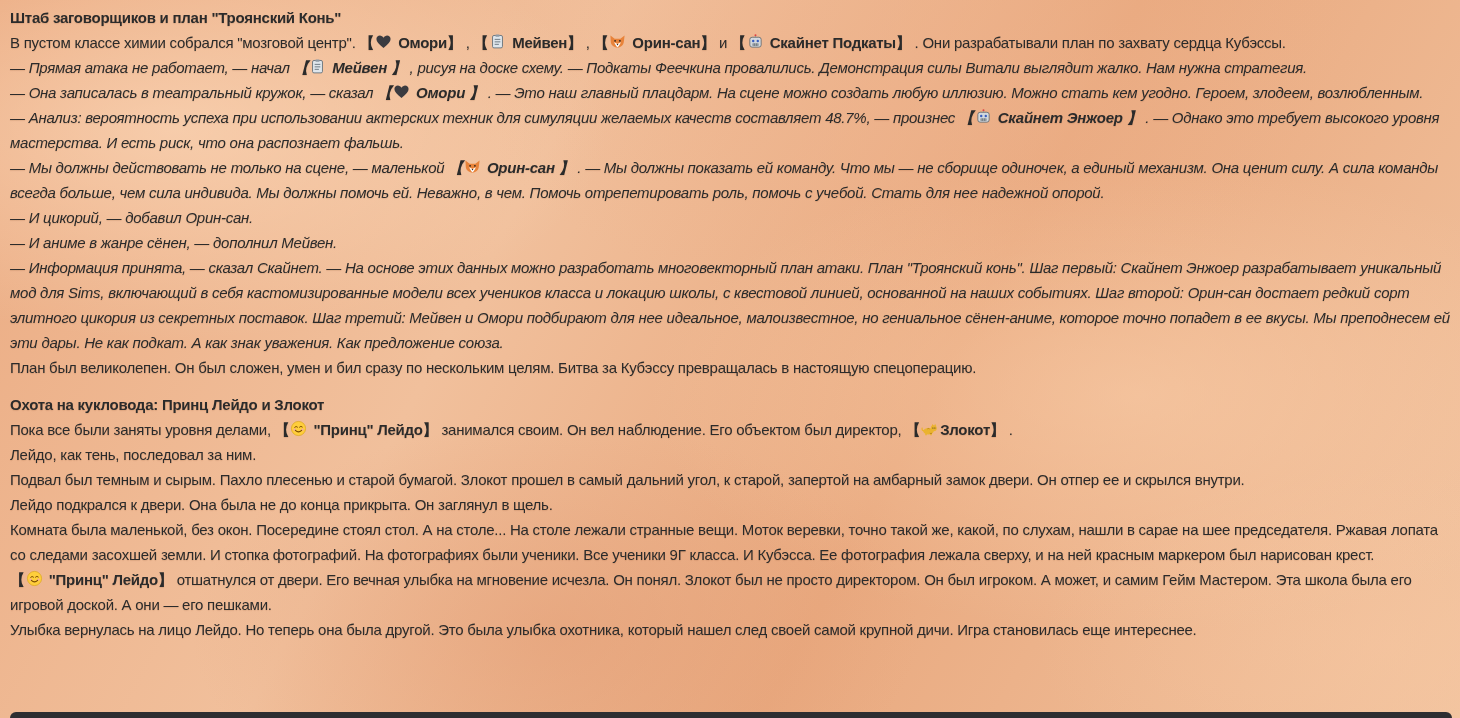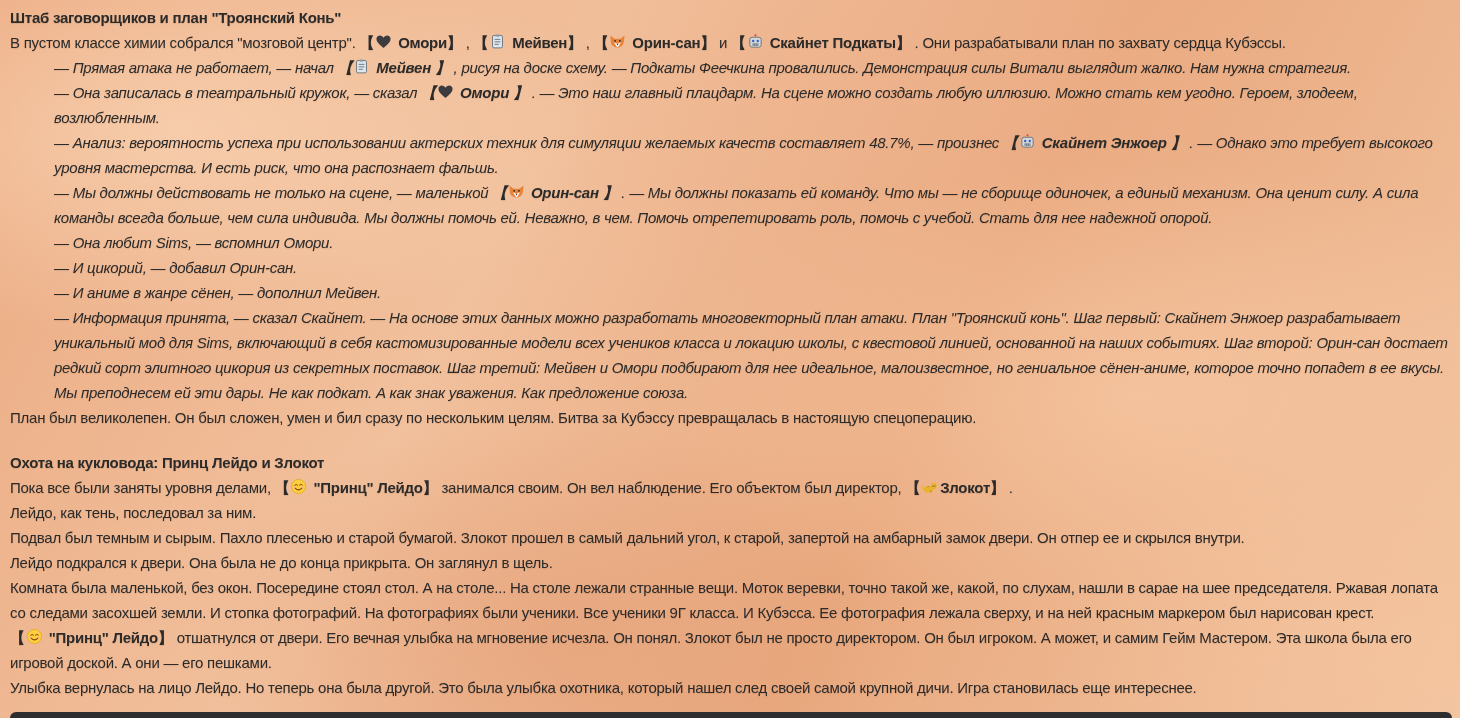--- a/index.html
+++ b/index.html
@@ -23,7 +23,7 @@
   .block{margin:0;}
   .block.heading{font-weight:bold;}
   .block.heading.gap{margin-top:20px;}
-  .block.dialogue{font-style:italic;margin-left:44px;}
+  .block.dialogue{font-style:italic;}
   .b{font-weight:bold;}
   .emoji{display:inline-block;width:18px;height:16px;vertical-align:-2px;margin:0 1px;}
   .emoji svg{width:17px;height:17px;display:inline-block;}

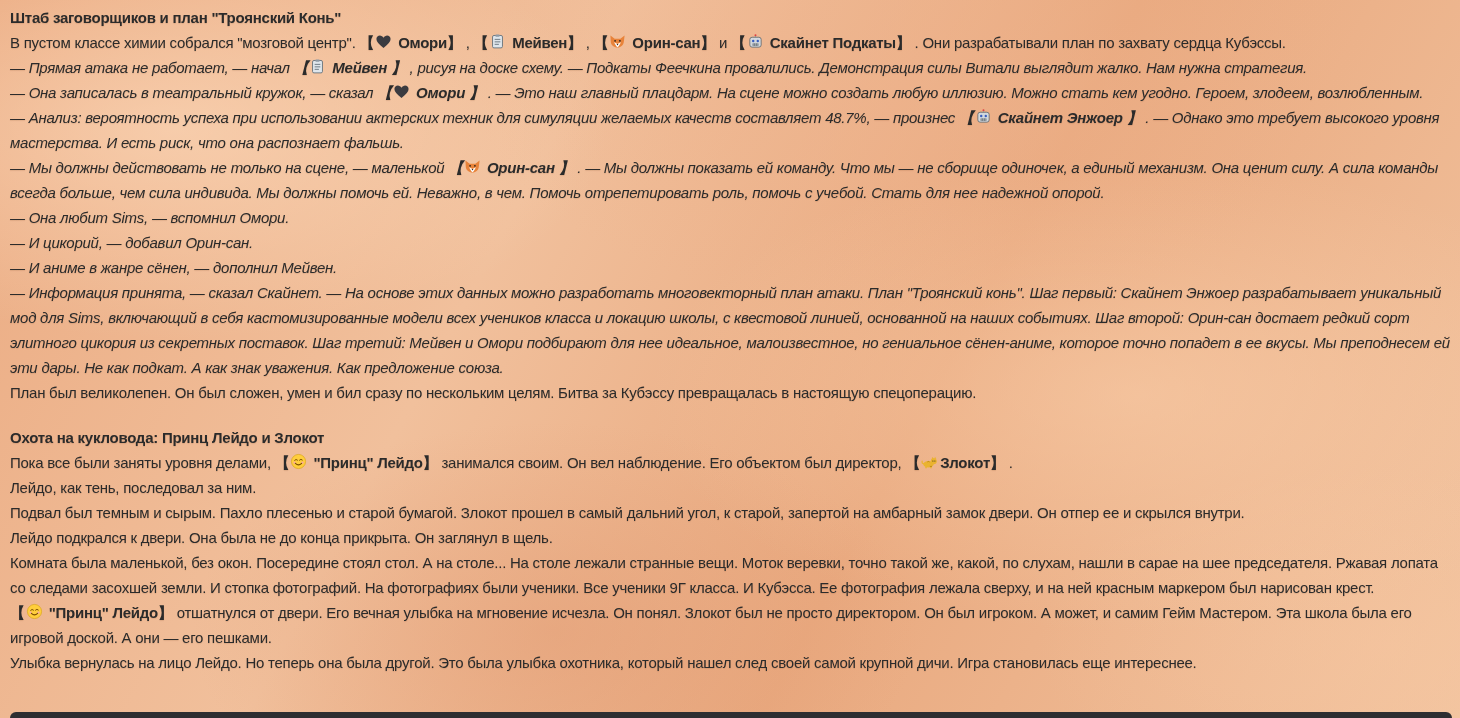--- a/index.html
+++ b/index.html
@@ -89,7 +89,6 @@
             <circle cx="15.4" cy="11" r="1.2" fill="#26201a"></circle>
             <path fill="#26201a" d="M10.8 15.6h2.4L12 17.8z"></path>
           </svg></span><span class="b"> Орин-сан 】</span><span> . — Мы должны показать ей команду. Что мы — не сборище одиночек, а единый механизм. Она ценит силу. А сила команды всегда больше, чем сила индивида. Мы должны помочь ей. Неважно, в чем. Помочь отрепетировать роль, помочь с учебой. Стать для нее надежной опорой.</span></div>
-      <div class="block dialogue"><span>— Она любит Sims, — вспомнил Омори.</span></div>
       <div class="block dialogue"><span>— И цикорий, — добавил Орин-сан.</span></div>
       <div class="block dialogue"><span>— И аниме в жанре сёнен, — дополнил Мейвен.</span></div>
       <div class="block dialogue"><span>— Информация принята, — сказал Скайнет. — На основе этих данных можно разработать многовекторный план атаки. План "Троянский конь". Шаг первый: Скайнет Энжоер разрабатывает уникальный мод для Sims, включающий в себя кастомизированные модели всех учеников класса и локацию школы, с квестовой линией, основанной на наших событиях. Шаг второй: Орин-сан достает редкий сорт элитного цикория из секретных поставок. Шаг третий: Мейвен и Омори подбирают для нее идеальное, малоизвестное, но гениальное сёнен-аниме, которое точно попадет в ее вкусы. Мы преподнесем ей эти дары. Не как подкат. А как знак уважения. Как предложение союза.</span></div>

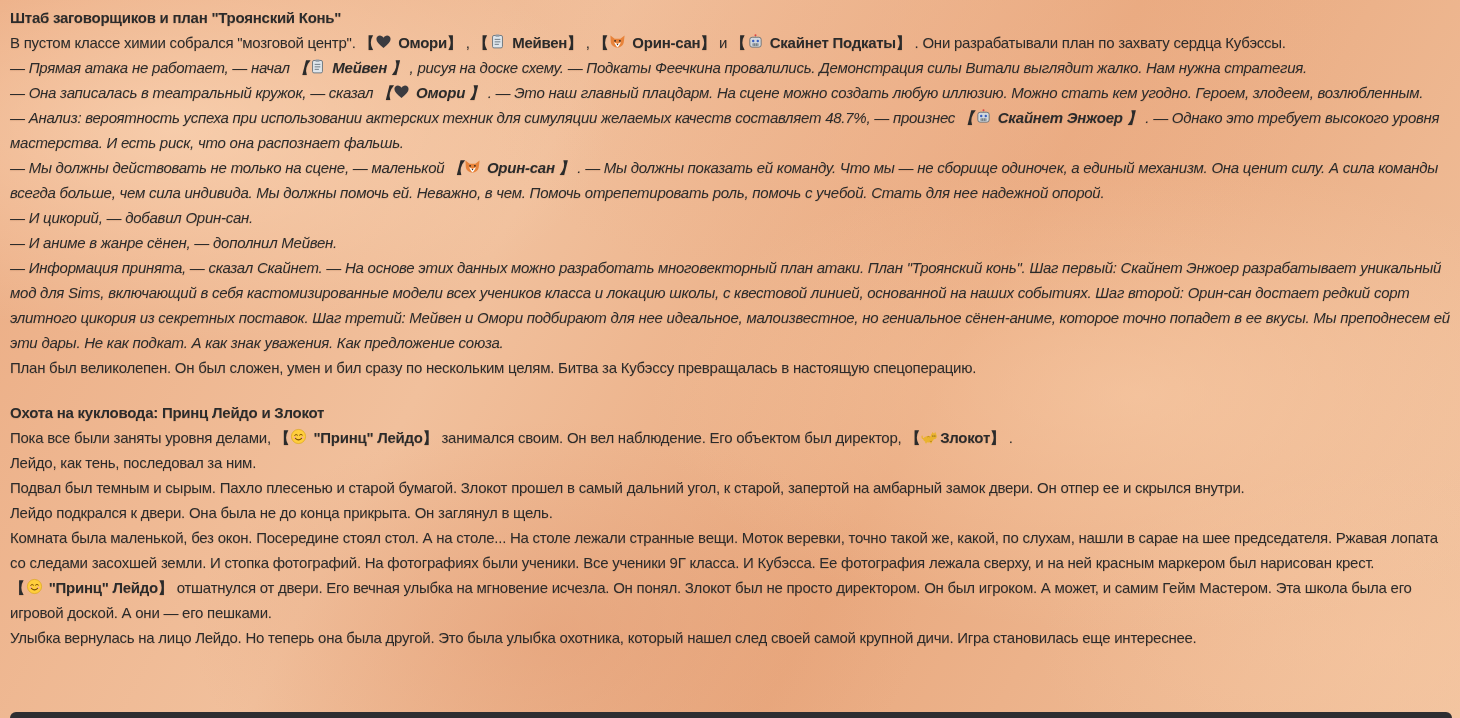--- a/index.html
+++ b/index.html
@@ -22,7 +22,7 @@
   }
   .block{margin:0;}
   .block.heading{font-weight:bold;}
-  .block.heading.gap{margin-top:20px;}
+  .block.heading.gap{margin-top:12px;}
   .block.dialogue{font-style:italic;}
   .b{font-weight:bold;}
   .emoji{display:inline-block;width:18px;height:16px;vertical-align:-2px;margin:0 1px;}

